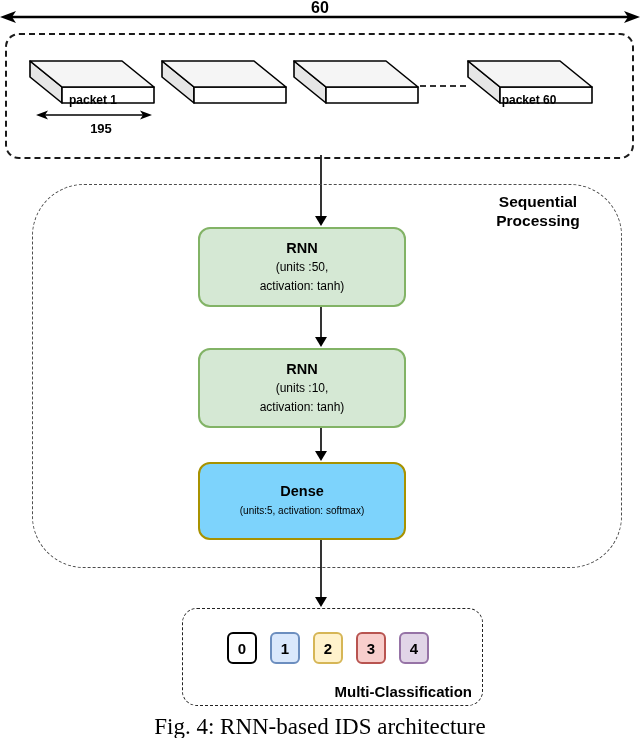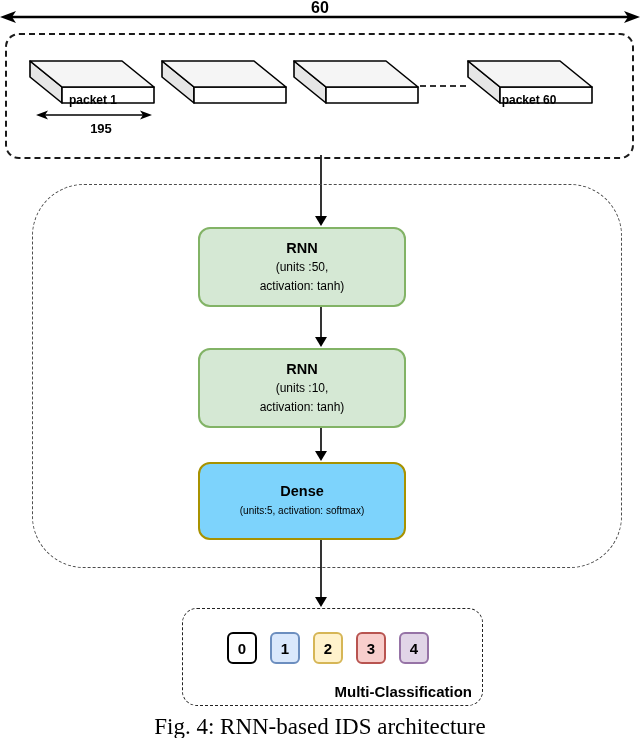--- a/index.html
+++ b/index.html
@@ -101,6 +101,8 @@
   </svg>
 
   <div class="seq-box"></div>
+  <div class="seq-proc-label multiline">Sequential
+Processing</div>
 
   <div class="node" style="top: 227px; height: 80px; background: rgb(213, 232, 212); border-color: rgb(130, 179, 102);">
     <div class="node-title">RNN</div>

